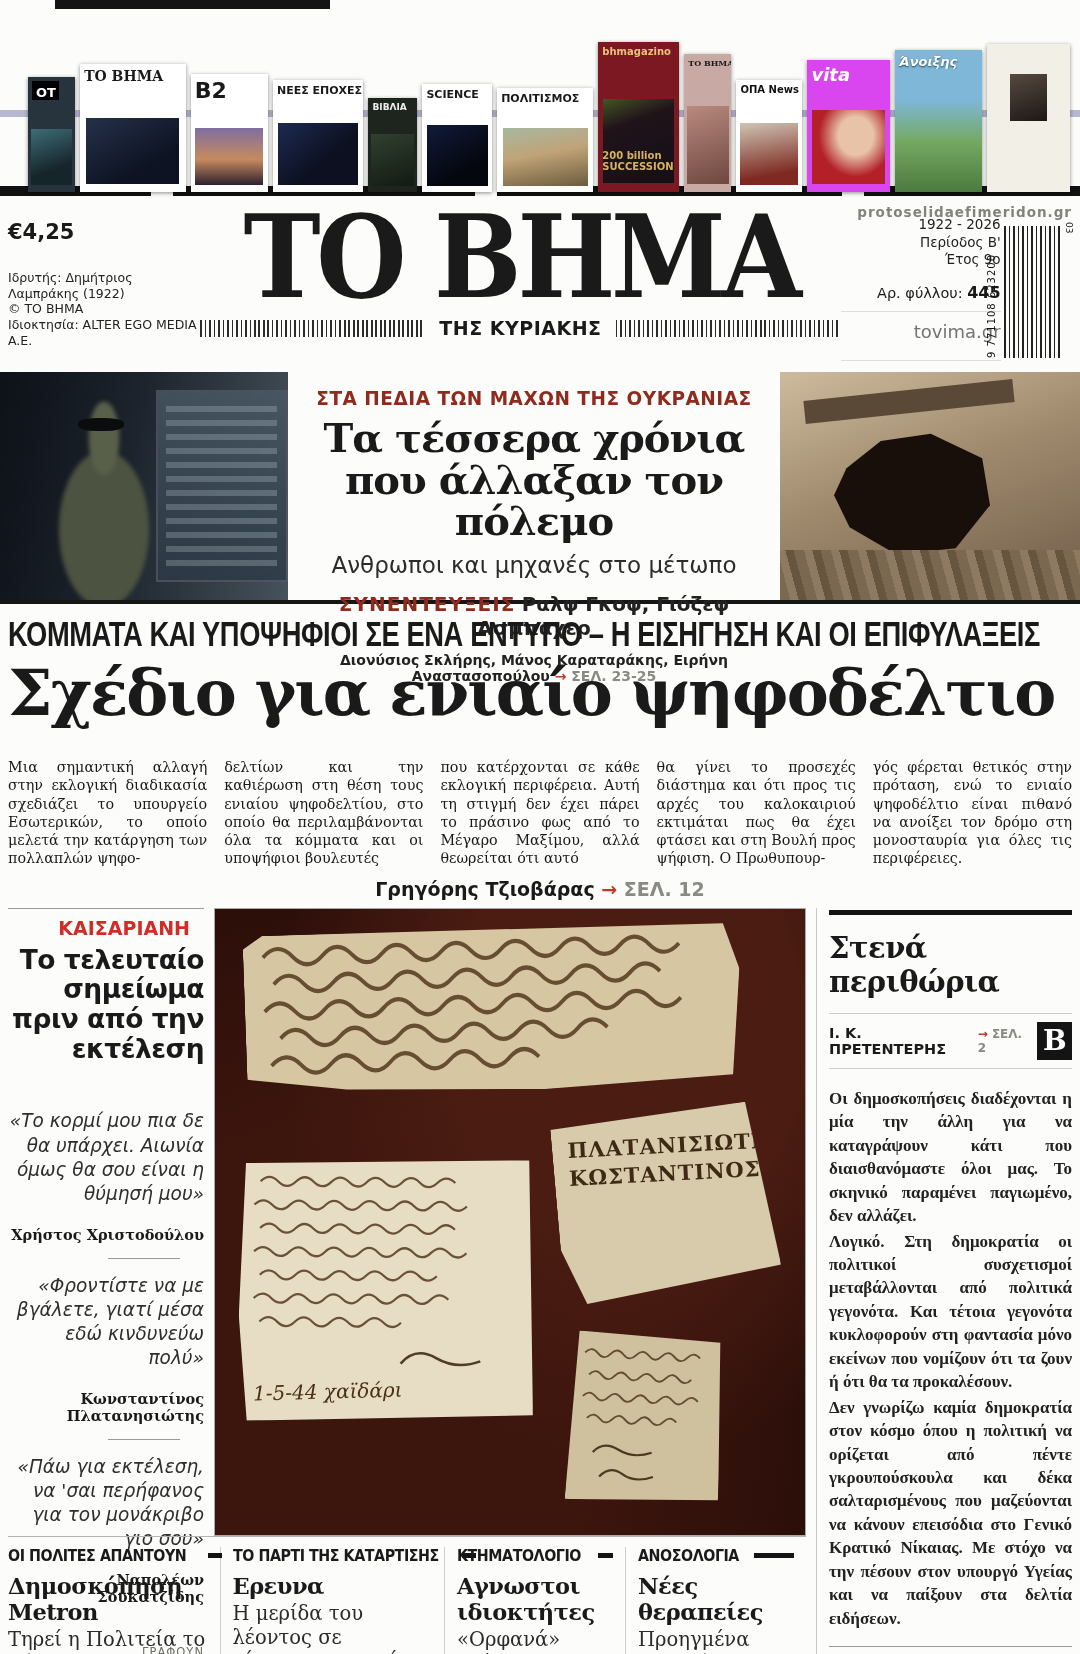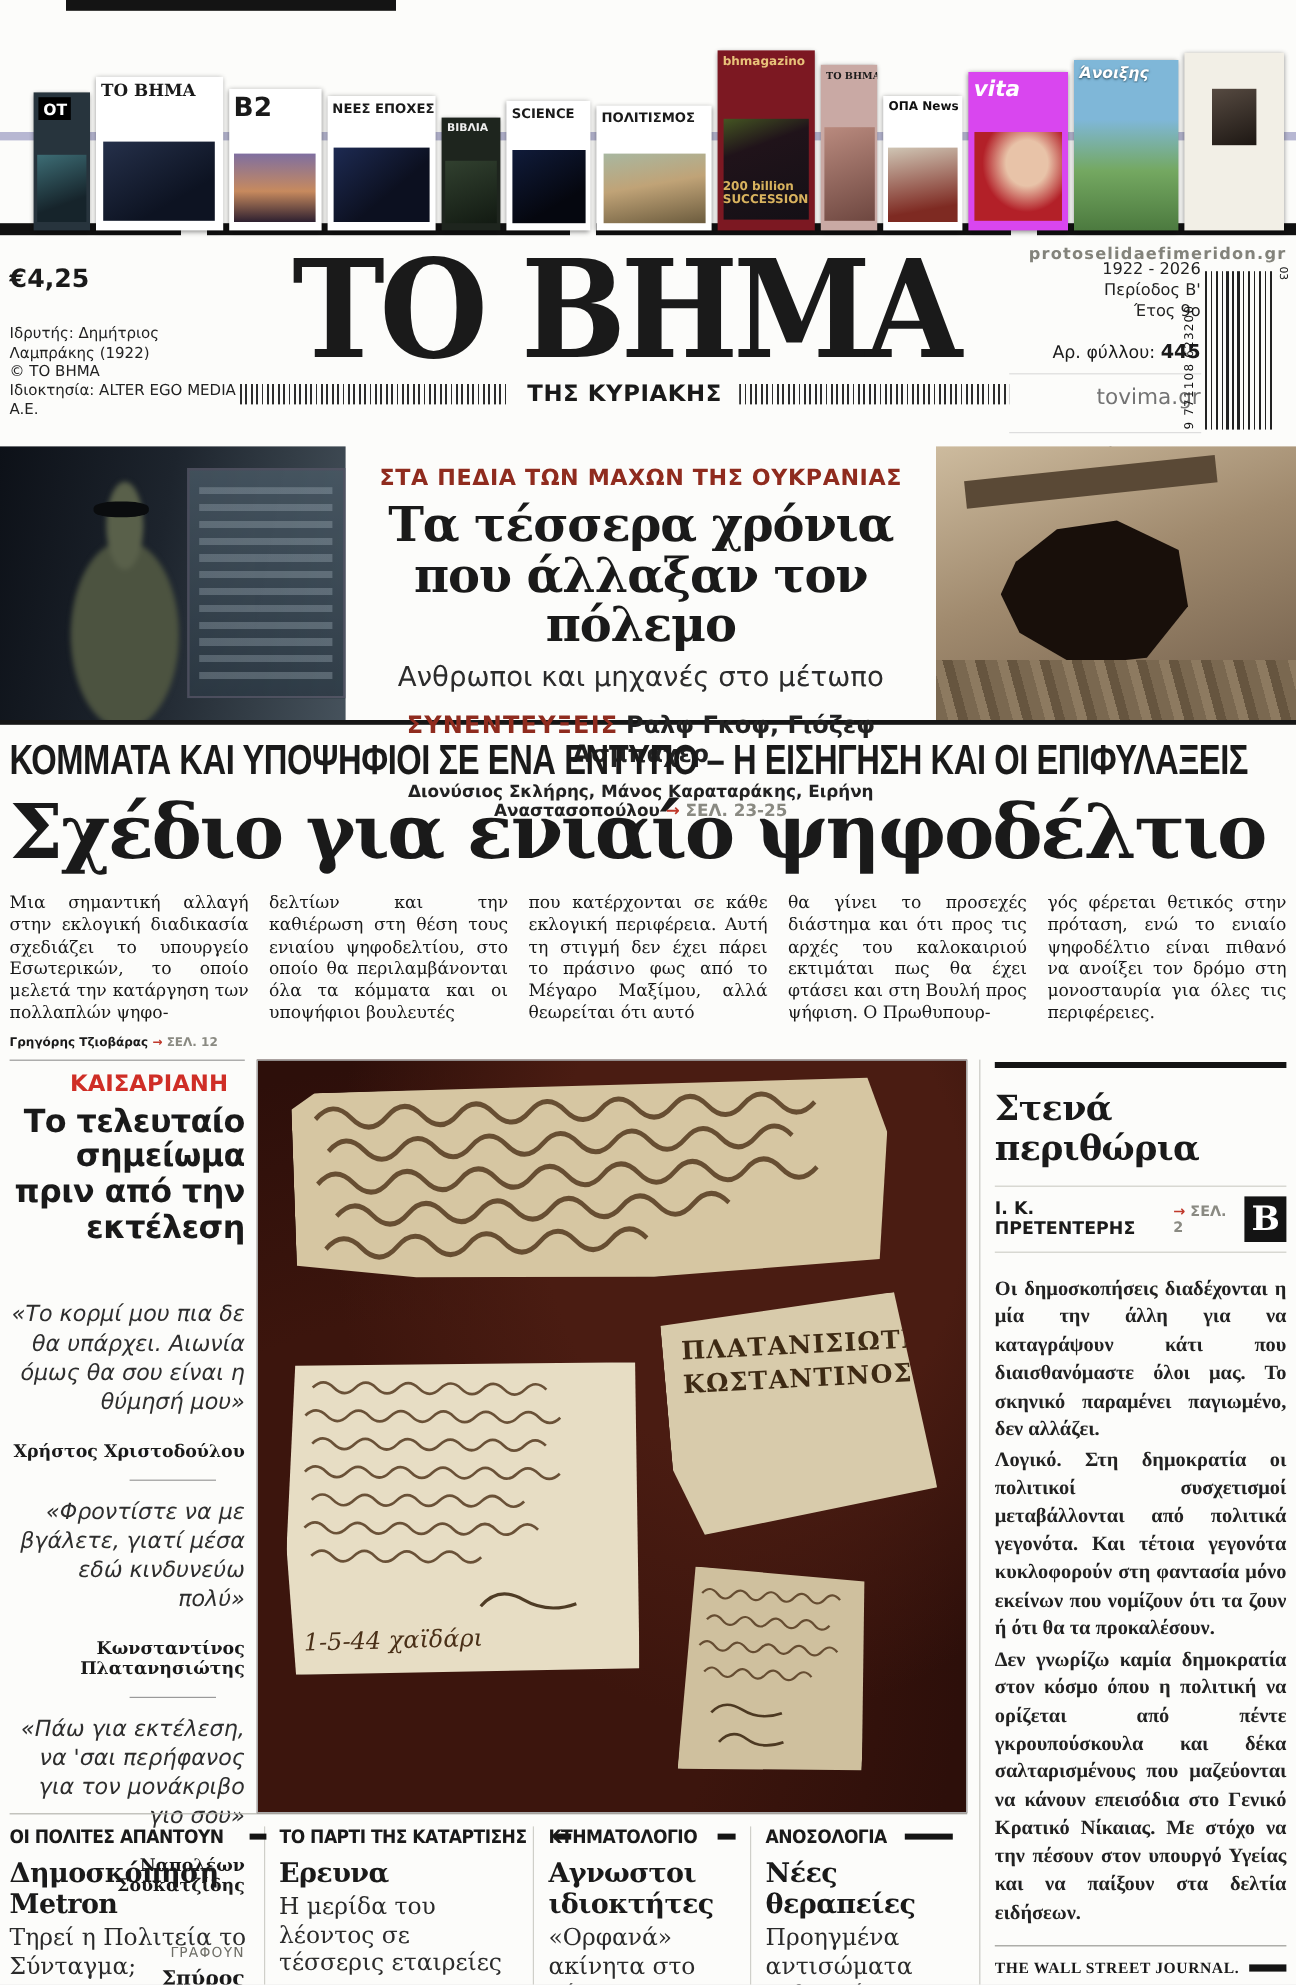--- a/index.html
+++ b/index.html
@@ -114,7 +114,7 @@
       white-space:nowrap;transform:scaleX(.78);transform-origin:left center;letter-spacing:-.5px;}
   .lead-head{font-family:"DejaVu Serif",serif;font-weight:bold;font-size:63px;letter-spacing:-2px;
       white-space:nowrap;margin-top:2px;}
-  .lead-cols{display:flex;gap:17px;margin-top:14px;}
+  .lead-cols{display:flex;gap:17px;margin-top:28px;}
   .lead-col{flex:1;font-family:"DejaVu Serif",serif;font-size:14.3px;line-height:1.28;text-align:justify;color:#191919;}
   .lead-byline{font-size:10px;font-weight:bold;margin:10px 0 8px;}
 

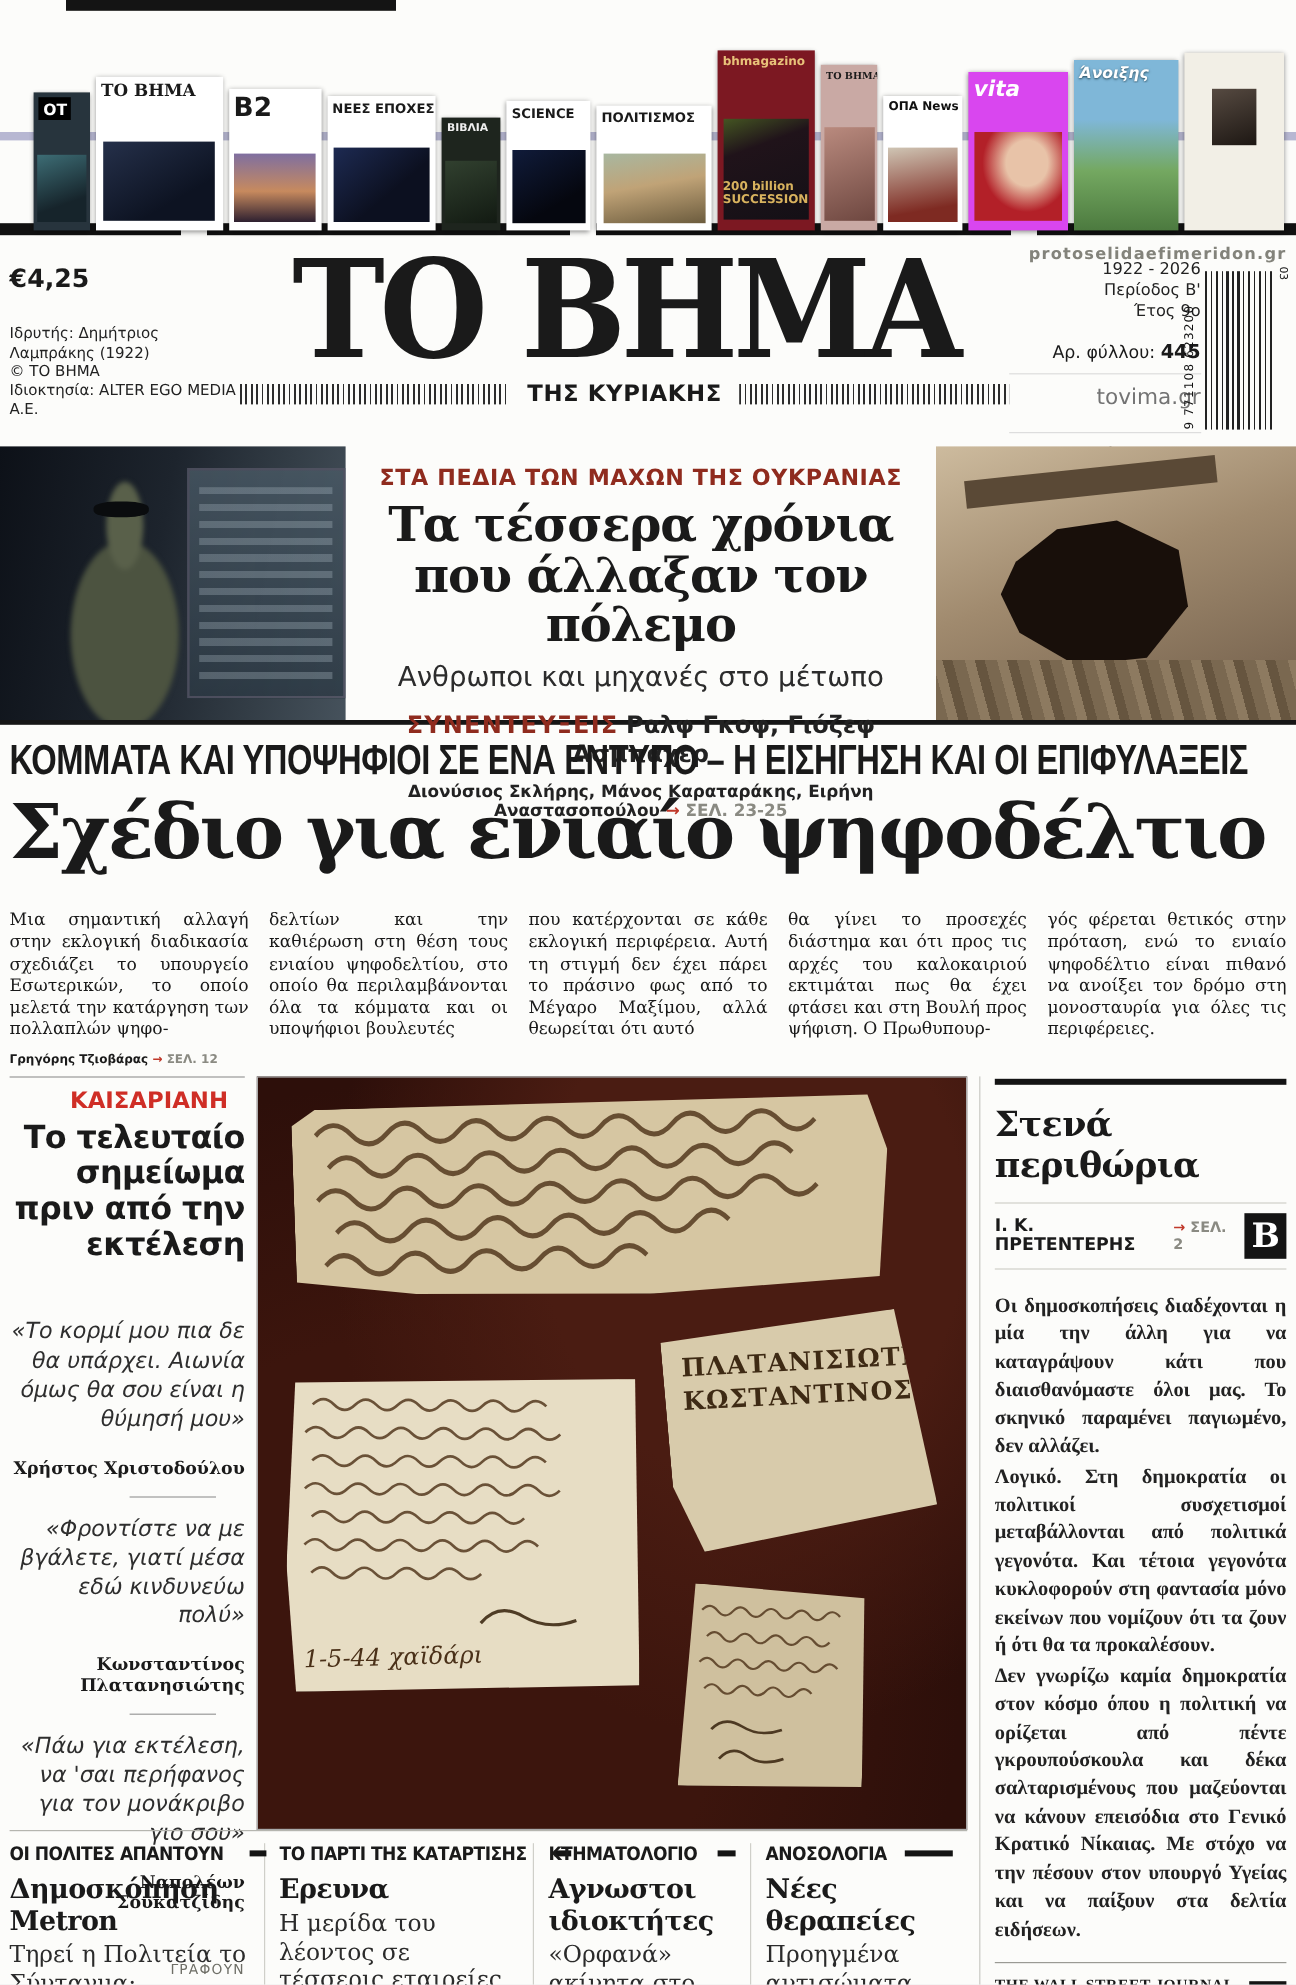--- a/index.html
+++ b/index.html
@@ -116,7 +116,7 @@
       white-space:nowrap;margin-top:2px;}
   .lead-cols{display:flex;gap:17px;margin-top:28px;}
   .lead-col{flex:1;font-family:"DejaVu Serif",serif;font-size:14.3px;line-height:1.28;text-align:justify;color:#191919;}
-  .lead-byline{font-size:10px;font-weight:bold;margin:10px 0 8px;}
+  .lead-byline{text-align:center;font-size:19px;font-weight:bold;margin:10px 0 8px;}
 
   
   .grid{display:grid;grid-template-columns:196px 592px 1fr;grid-template-rows:628px auto;

